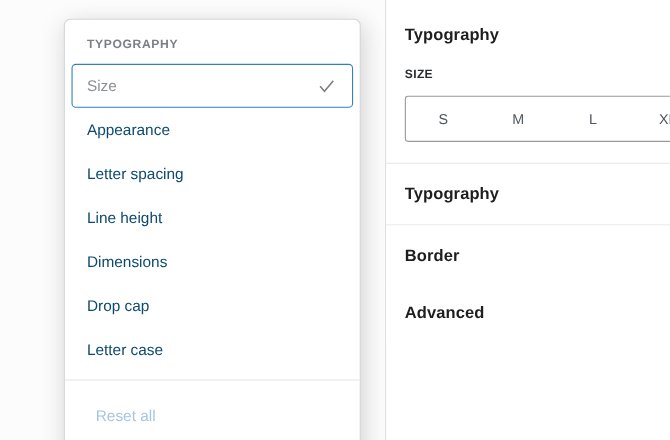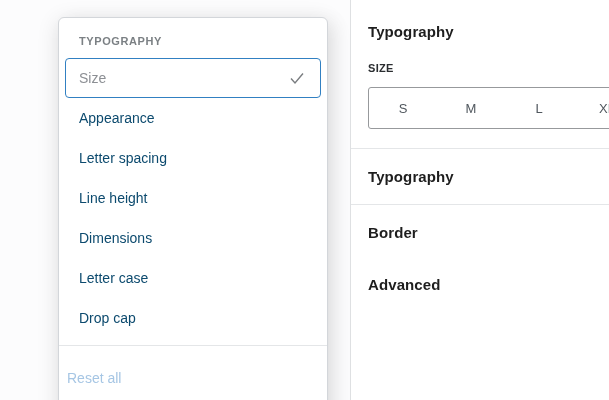--- a/index.html
+++ b/index.html
@@ -132,11 +132,11 @@
       </div>
 
       <div class="pop-item">
-        <span>Letter case</span>
+        <span>Drop cap</span>
       </div>
 
       <div class="pop-item">
-        <span>Drop cap</span>
+        <span>Letter case</span>
       </div>
     </div>
 

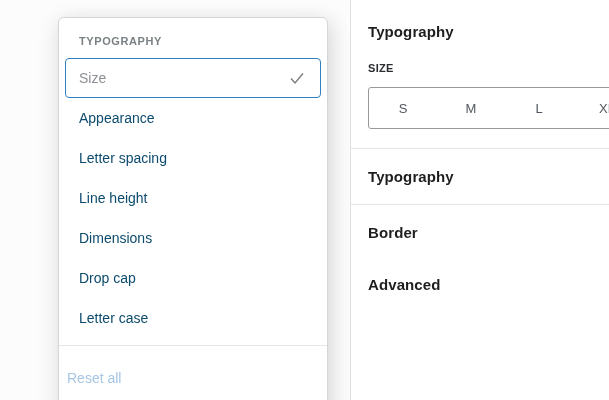--- a/index.html
+++ b/index.html
@@ -66,7 +66,7 @@
   .pop-divider { height: 1px; background: #e4e6e8; margin-top: 7px; }
   .pop-reset {
     margin-top: 12px; height: 40px; display: flex; align-items: center;
-    padding: 0 8px; font-size: 14px; color: #a6c6e4; cursor: default;
+    padding: 0 28px; font-size: 14px; color: #a6c6e4; cursor: default;
   }
 
   

